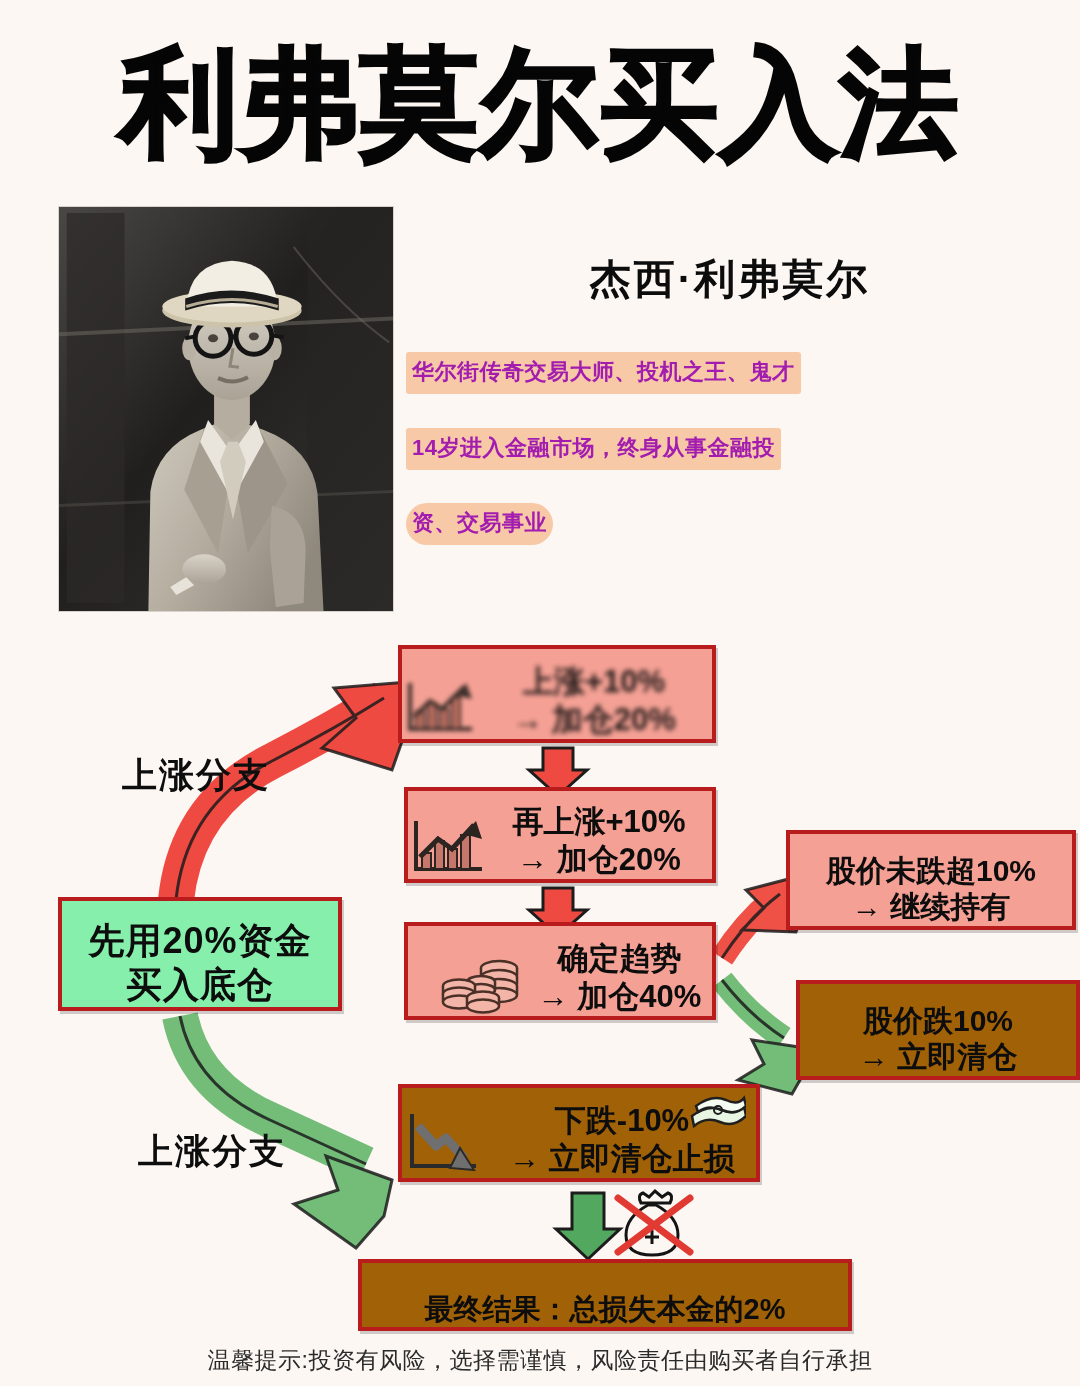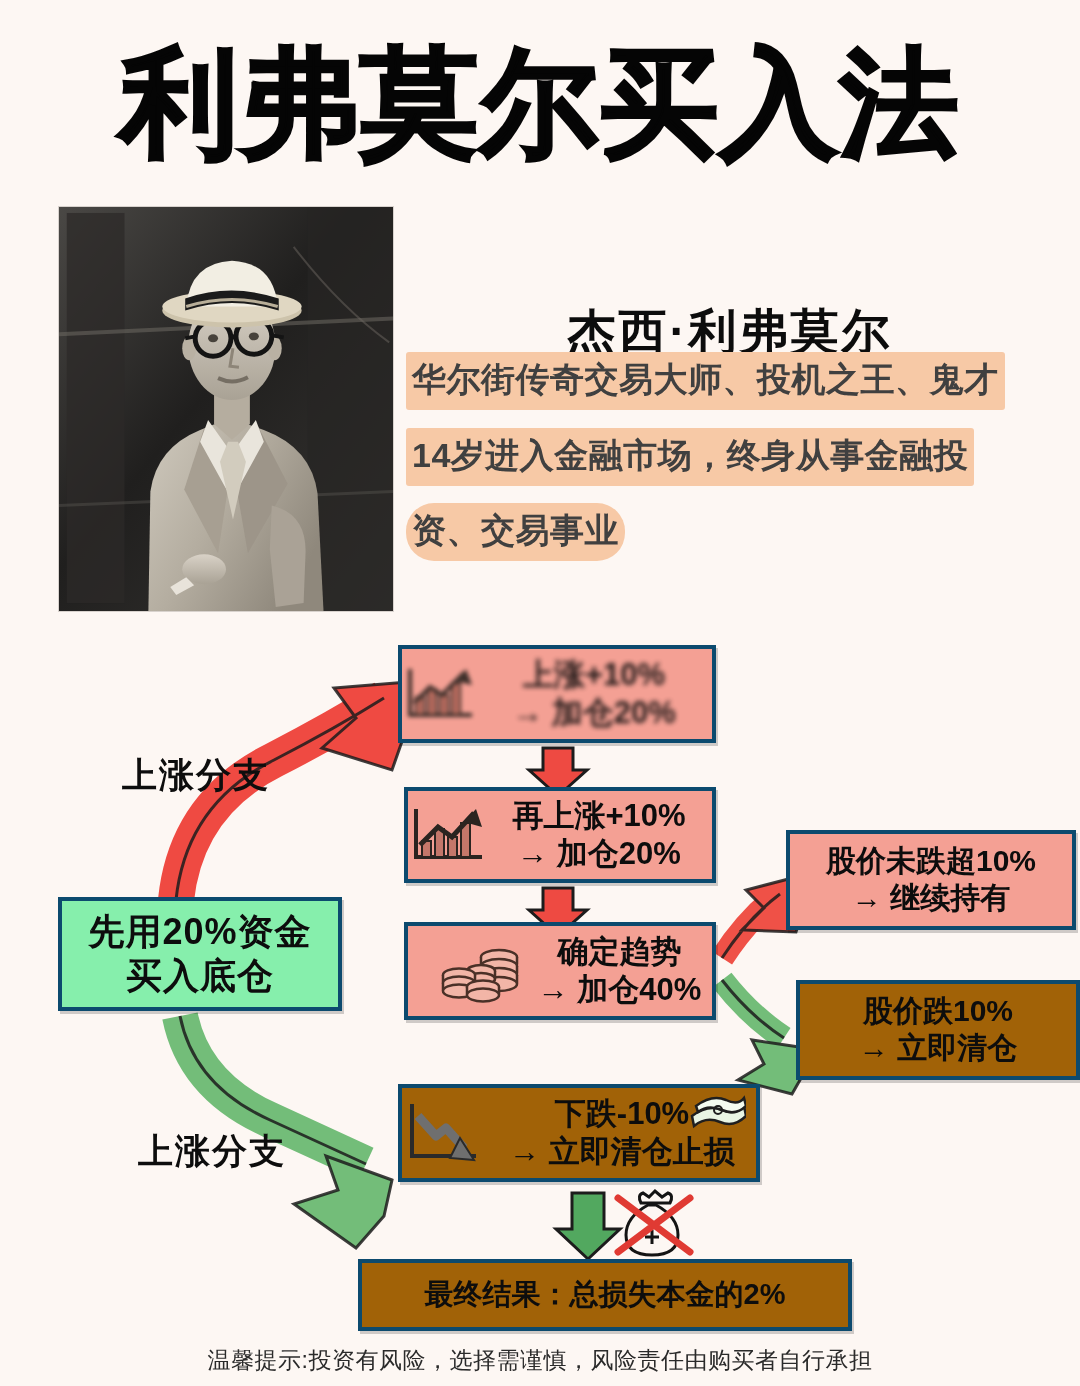--- a/index.html
+++ b/index.html
@@ -51,11 +51,10 @@
     left: 420px; top: 252px;
     width: 620px;
     text-align: center;
-    font-size: 48px;
+    font-size: 41px;
     font-weight: 800;
     color: #0c0c0c;
     letter-spacing: 3px;
-    margin-top: 48px;
   }
   .hl-line {
     position: absolute;

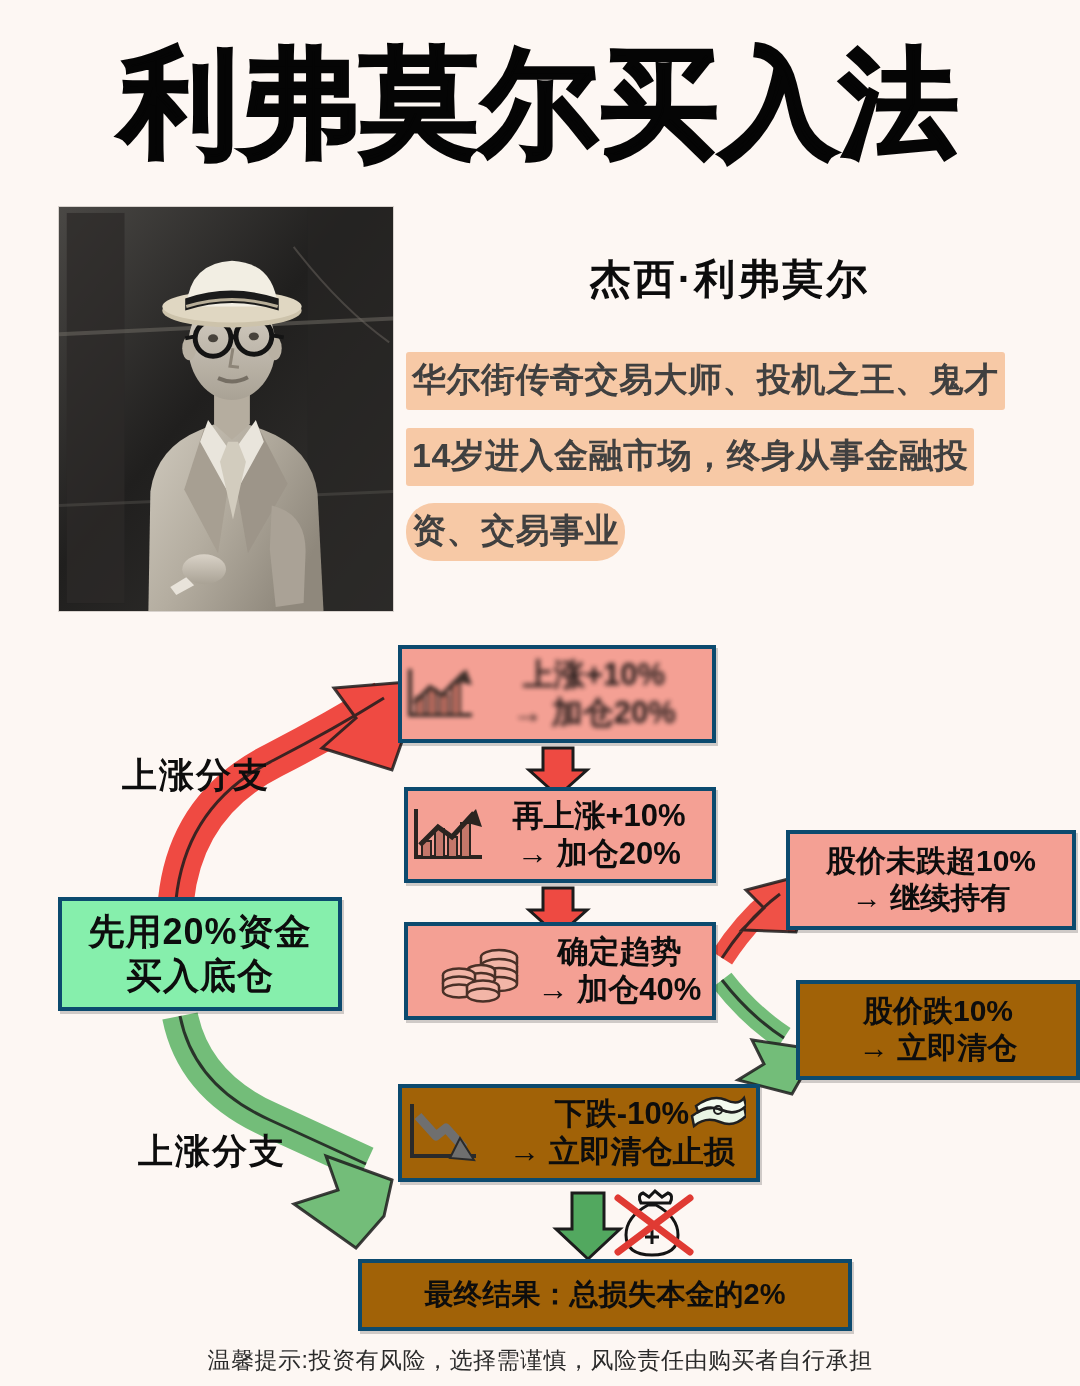--- a/index.html
+++ b/index.html
@@ -59,9 +59,9 @@
   .hl-line {
     position: absolute;
     left: 406px;
-    font-size: 34px;
+    font-size: 22px;
     font-weight: 600;
-    color: #404040;
+    color: #a21caf;
     letter-spacing: 0.5px;
     white-space: nowrap;
     padding: 5px 6px 7px 6px;

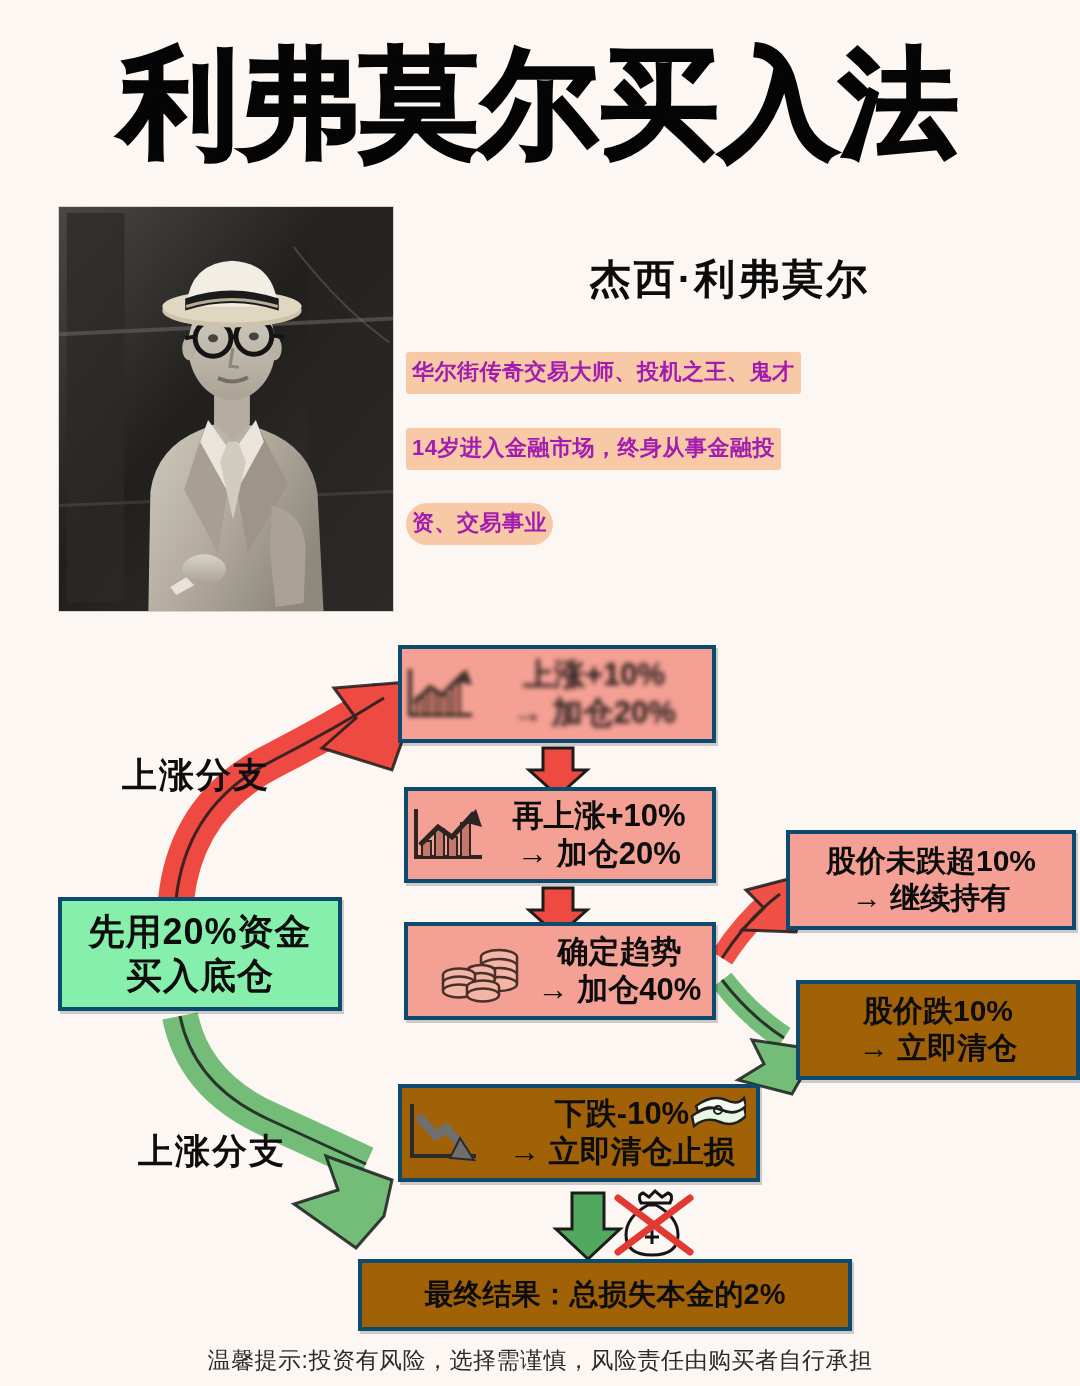--- a/index.html
+++ b/index.html
@@ -75,9 +75,9 @@
   
   .box {
     position: absolute;
-    border: 4px solid #0c4a6e;
+    border: 4px solid #b91c1c;
     display: flex;
-    align-items: center;
+    align-items: flex-end;
     font-weight: 800;
     color: #0d0d0d;
     box-shadow: 2px 3px 0 rgba(0,0,0,0.18);

